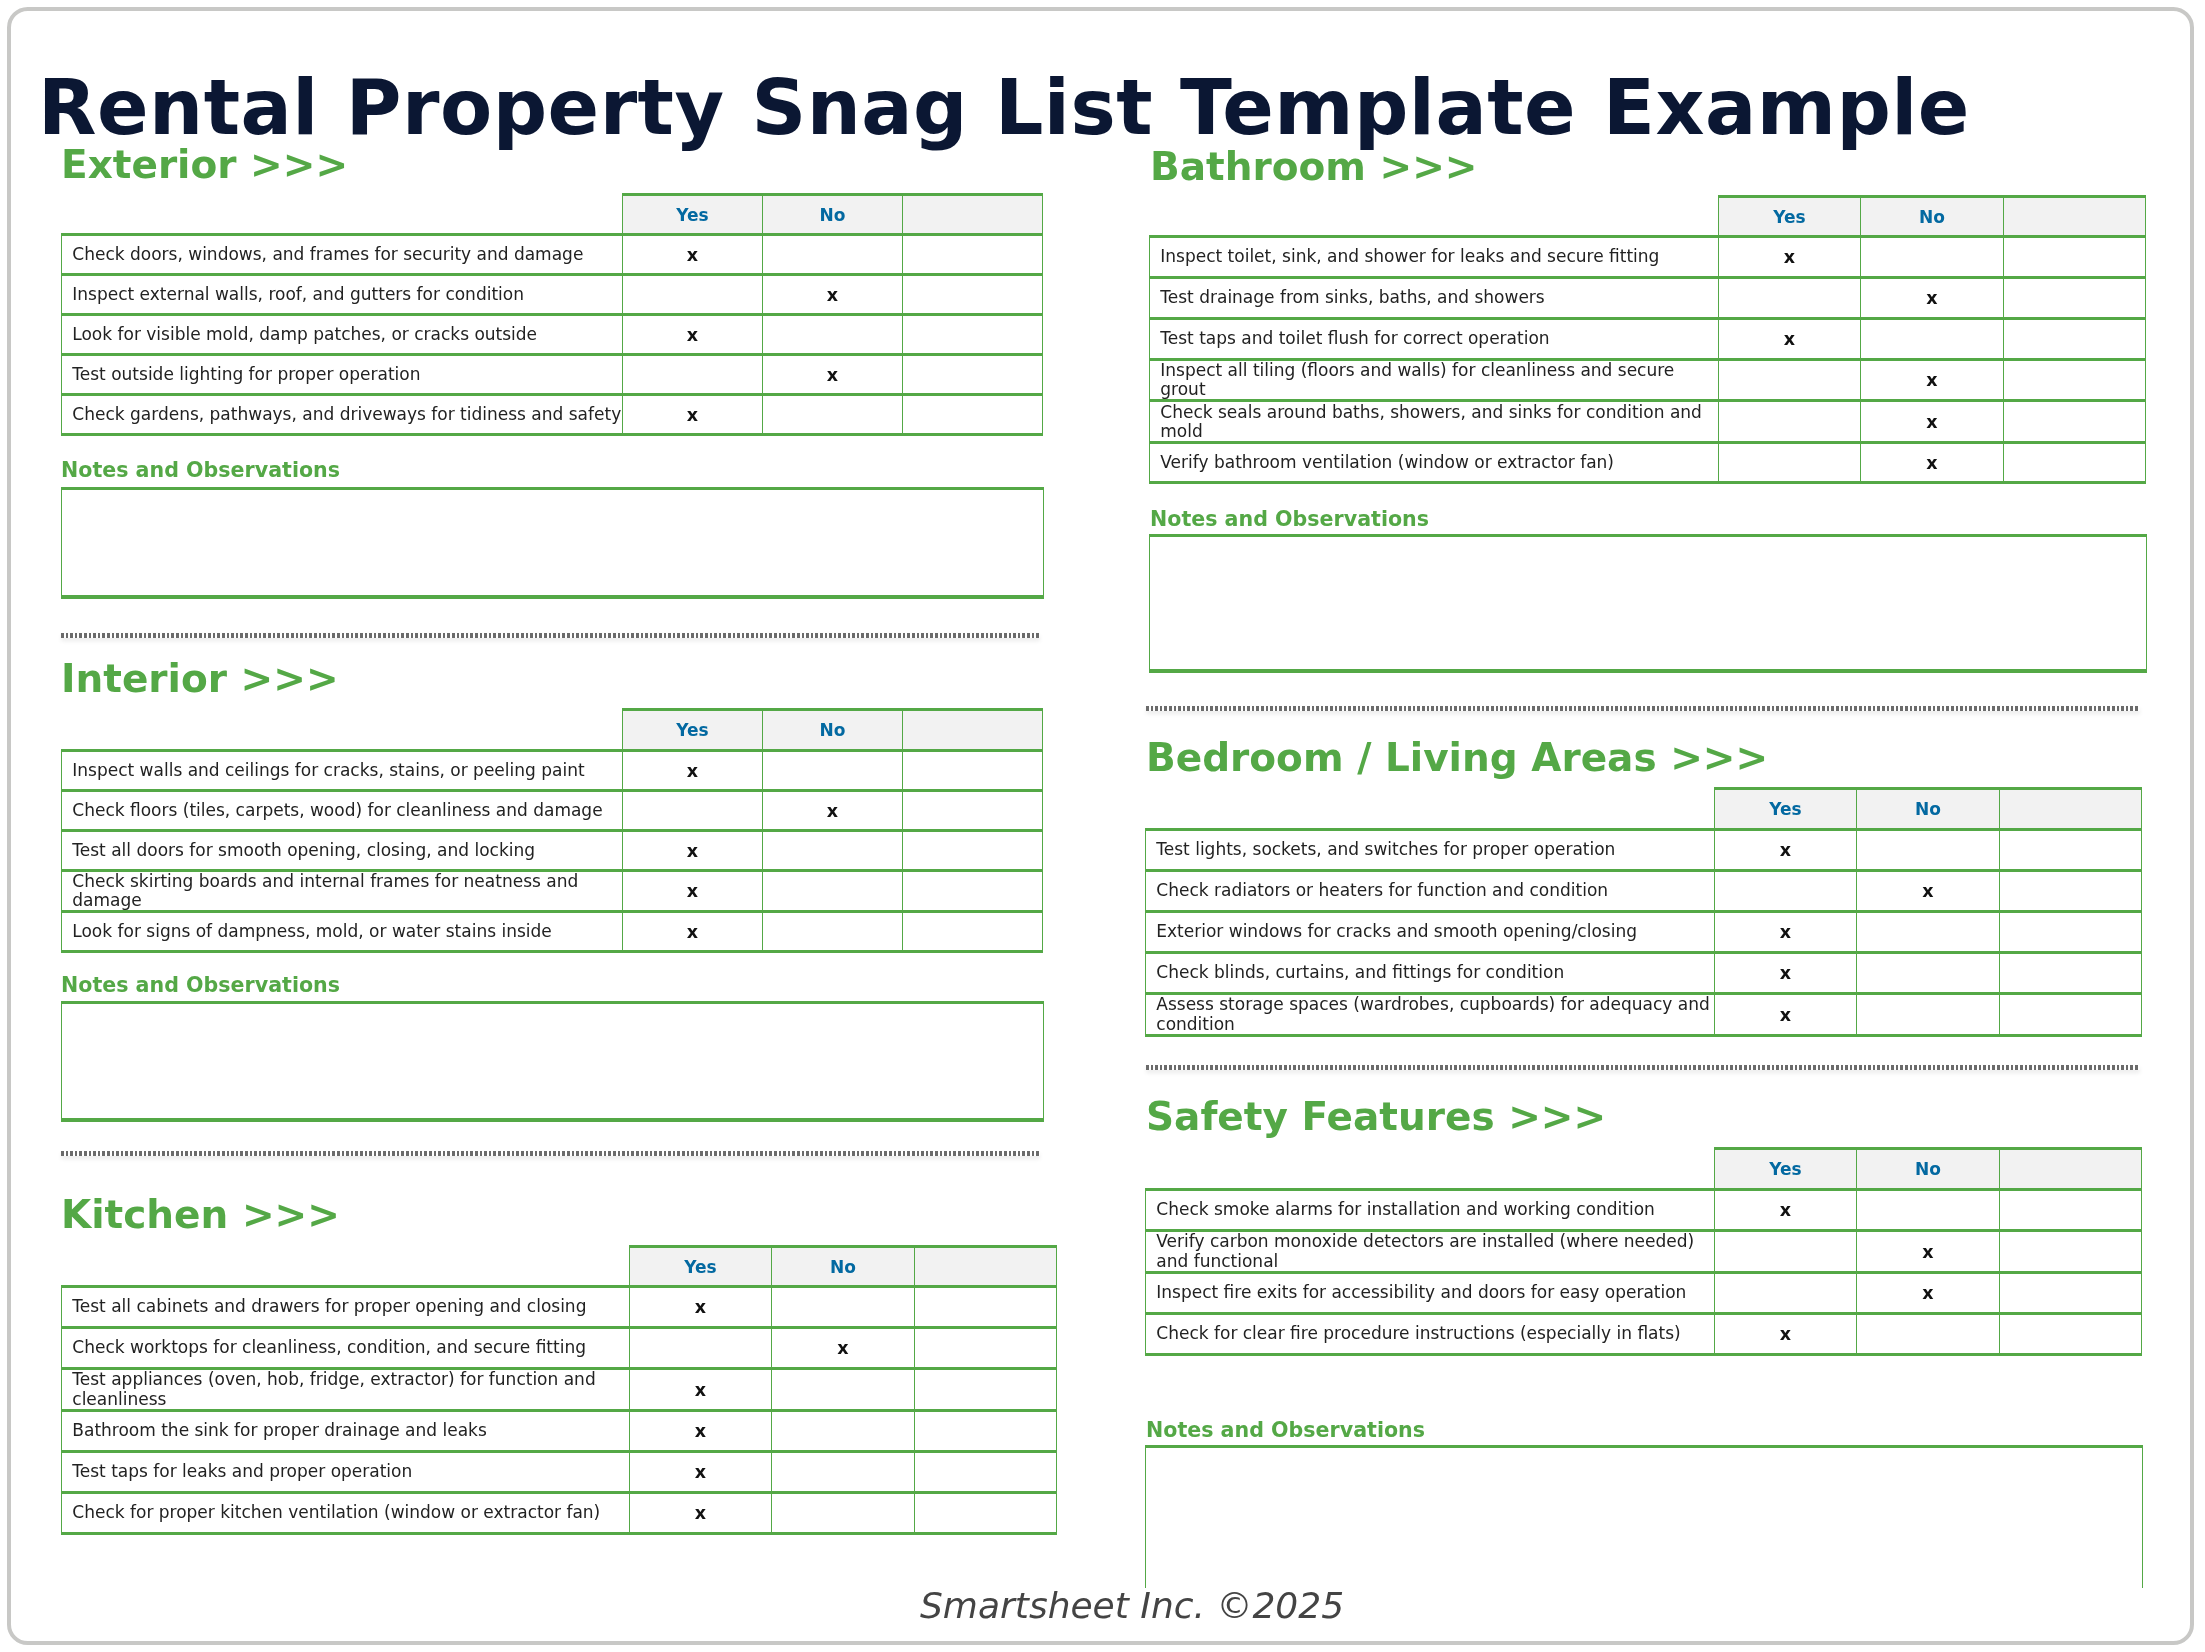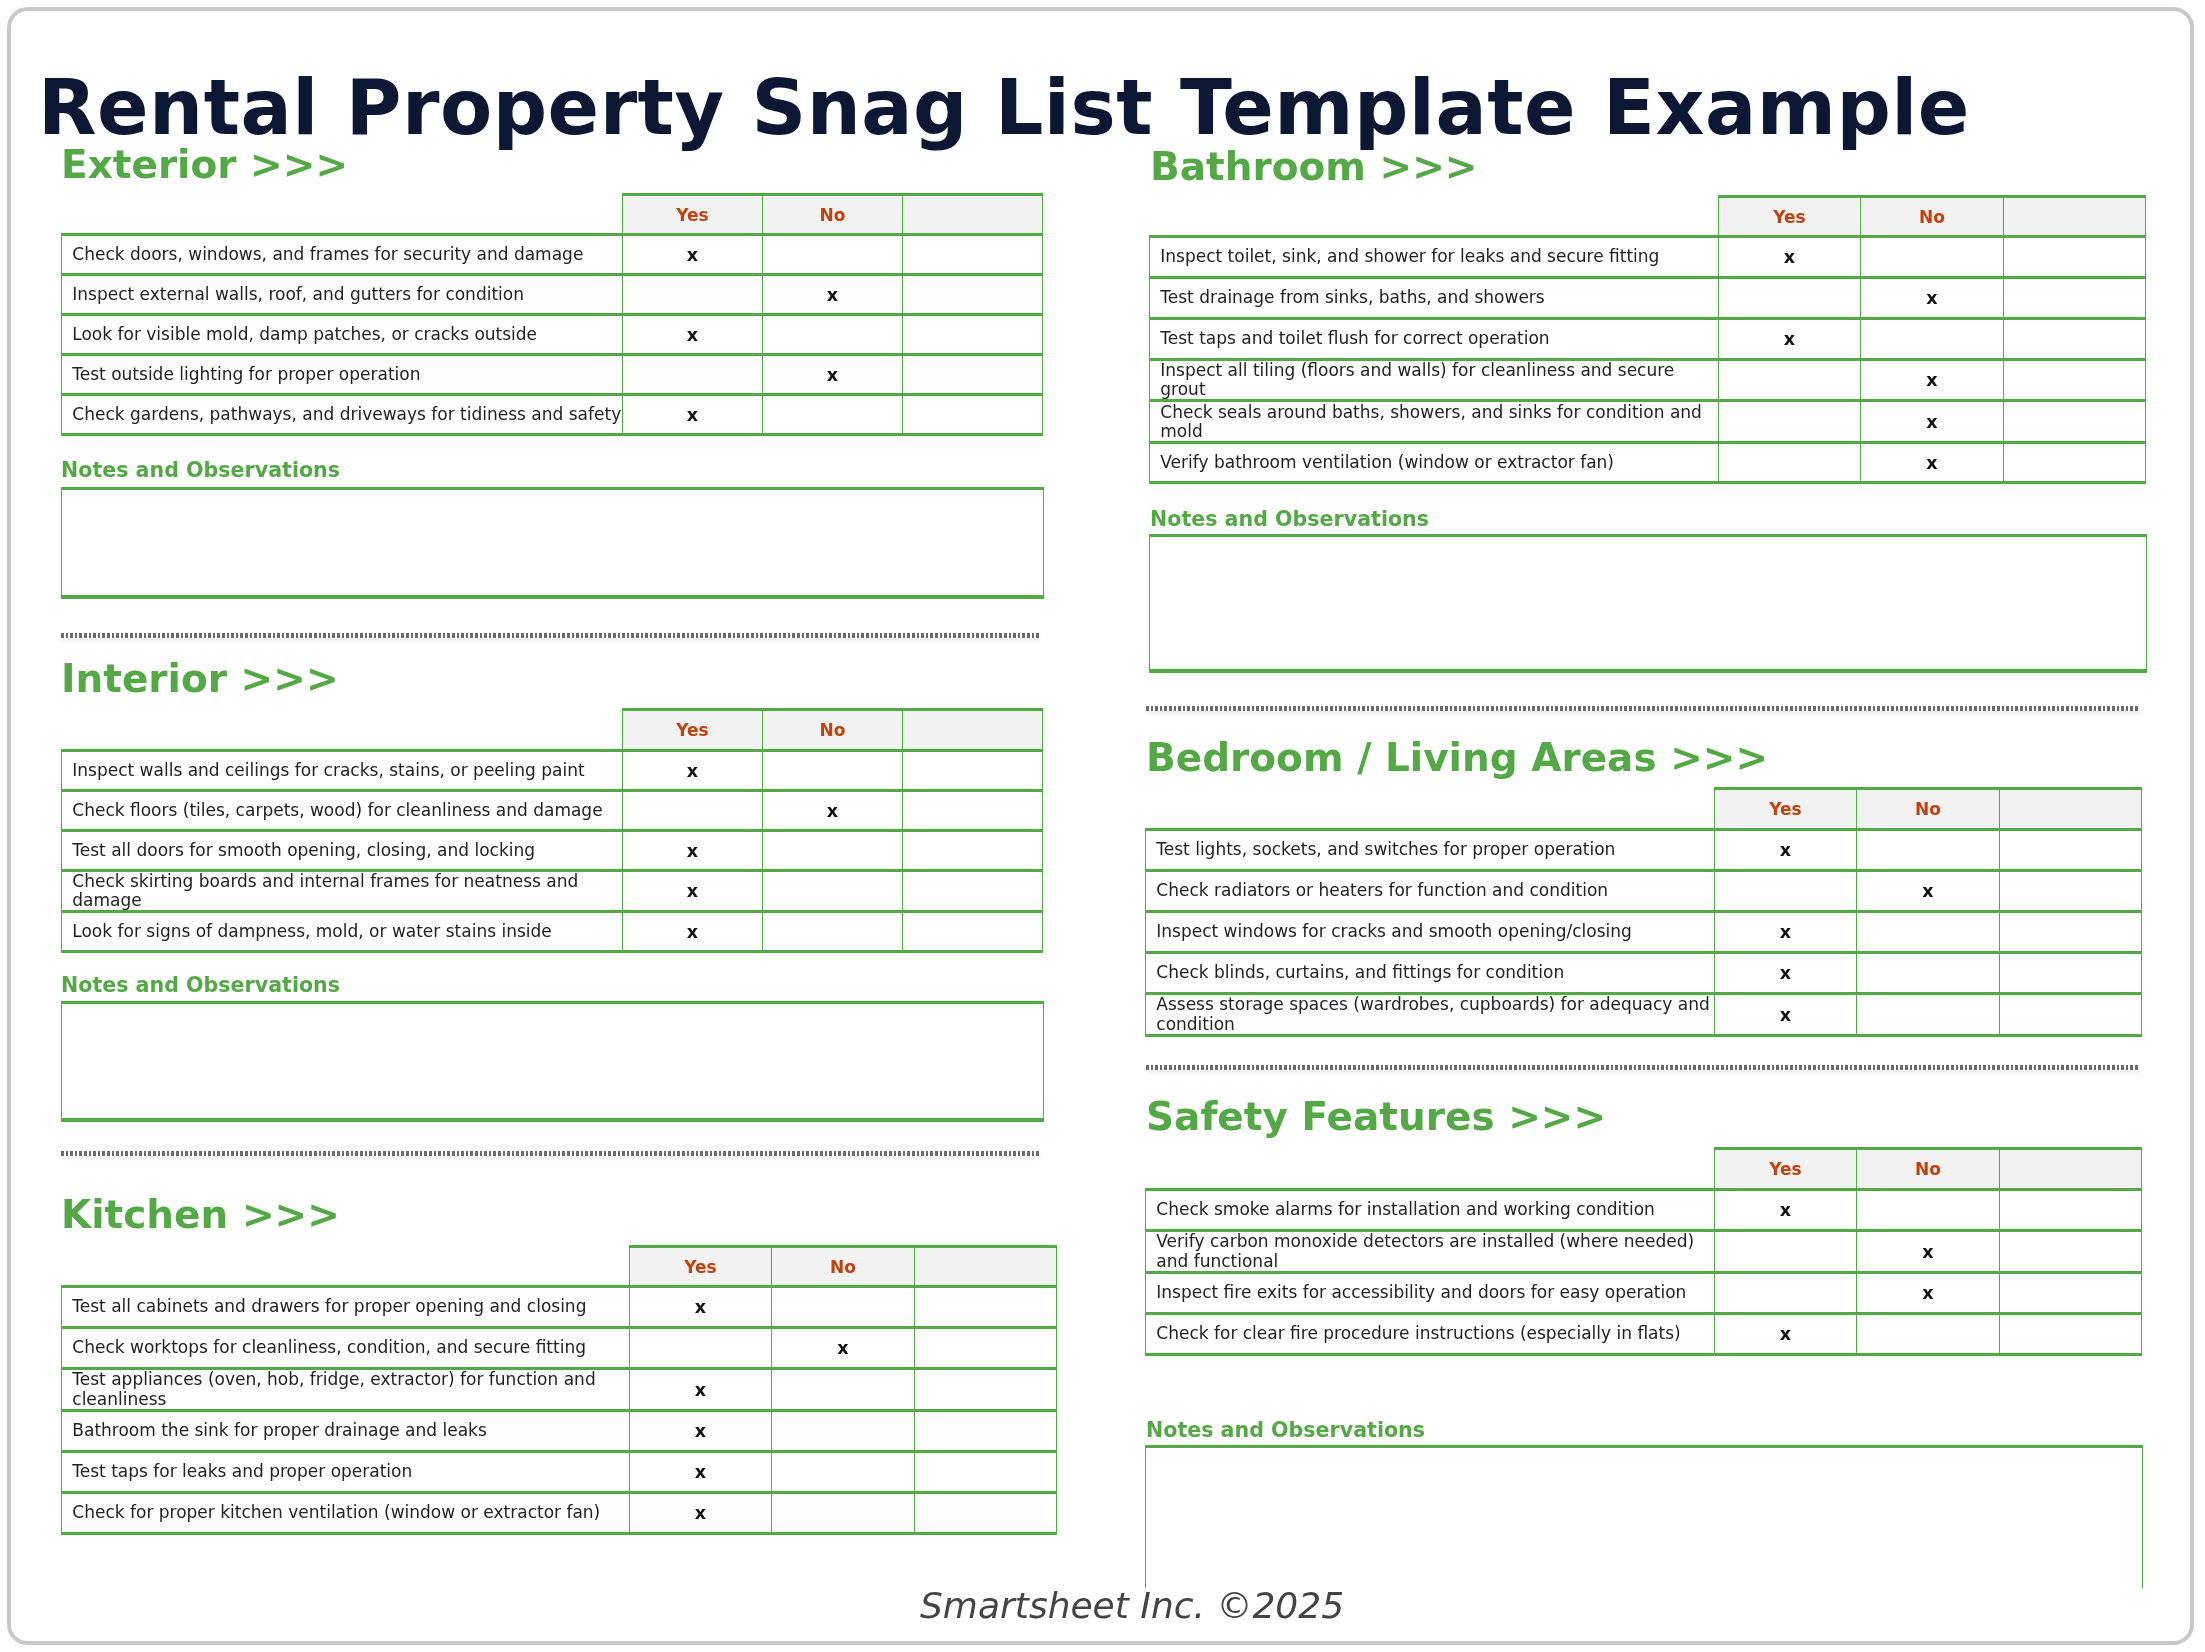--- a/index.html
+++ b/index.html
@@ -14,7 +14,7 @@
   .divider { position:absolute; height:5.1px; background-image:repeating-linear-gradient(90deg, #6b6b6b 0 2.6px, transparent 2.6px 4.6px); box-shadow:0 3.1px 4.1px rgba(0,0,0,0.08); }
   table.snag { position:absolute; border-collapse:collapse; table-layout:fixed; }
   table.snag td, table.snag th { box-sizing:border-box; padding:0; }
-  table.snag th { background:#f2f2f2; border-left:1.5px solid #54a846; border-right:1.5px solid #54a846; border-top:3.1px solid #54a846; font-size:17px; font-weight:bold; color:#c2410c; text-align:center; vertical-align:middle; }
+  table.snag th { background:#f2f2f2; border-left:1.5px solid #54a846; border-right:1.5px solid #54a846; border-top:3.1px solid #54a846; font-size:17px; font-weight:bold; color:#0369a1; text-align:center; vertical-align:middle; }
   table.snag th.empty-head { background:transparent; border:none; }
   table.snag td { border:1.5px solid #54a846; border-top-width:3.1px; font-size:17px; color:#222; vertical-align:middle; }
   table.snag tr:last-child td { border-bottom-width:3.1px; }

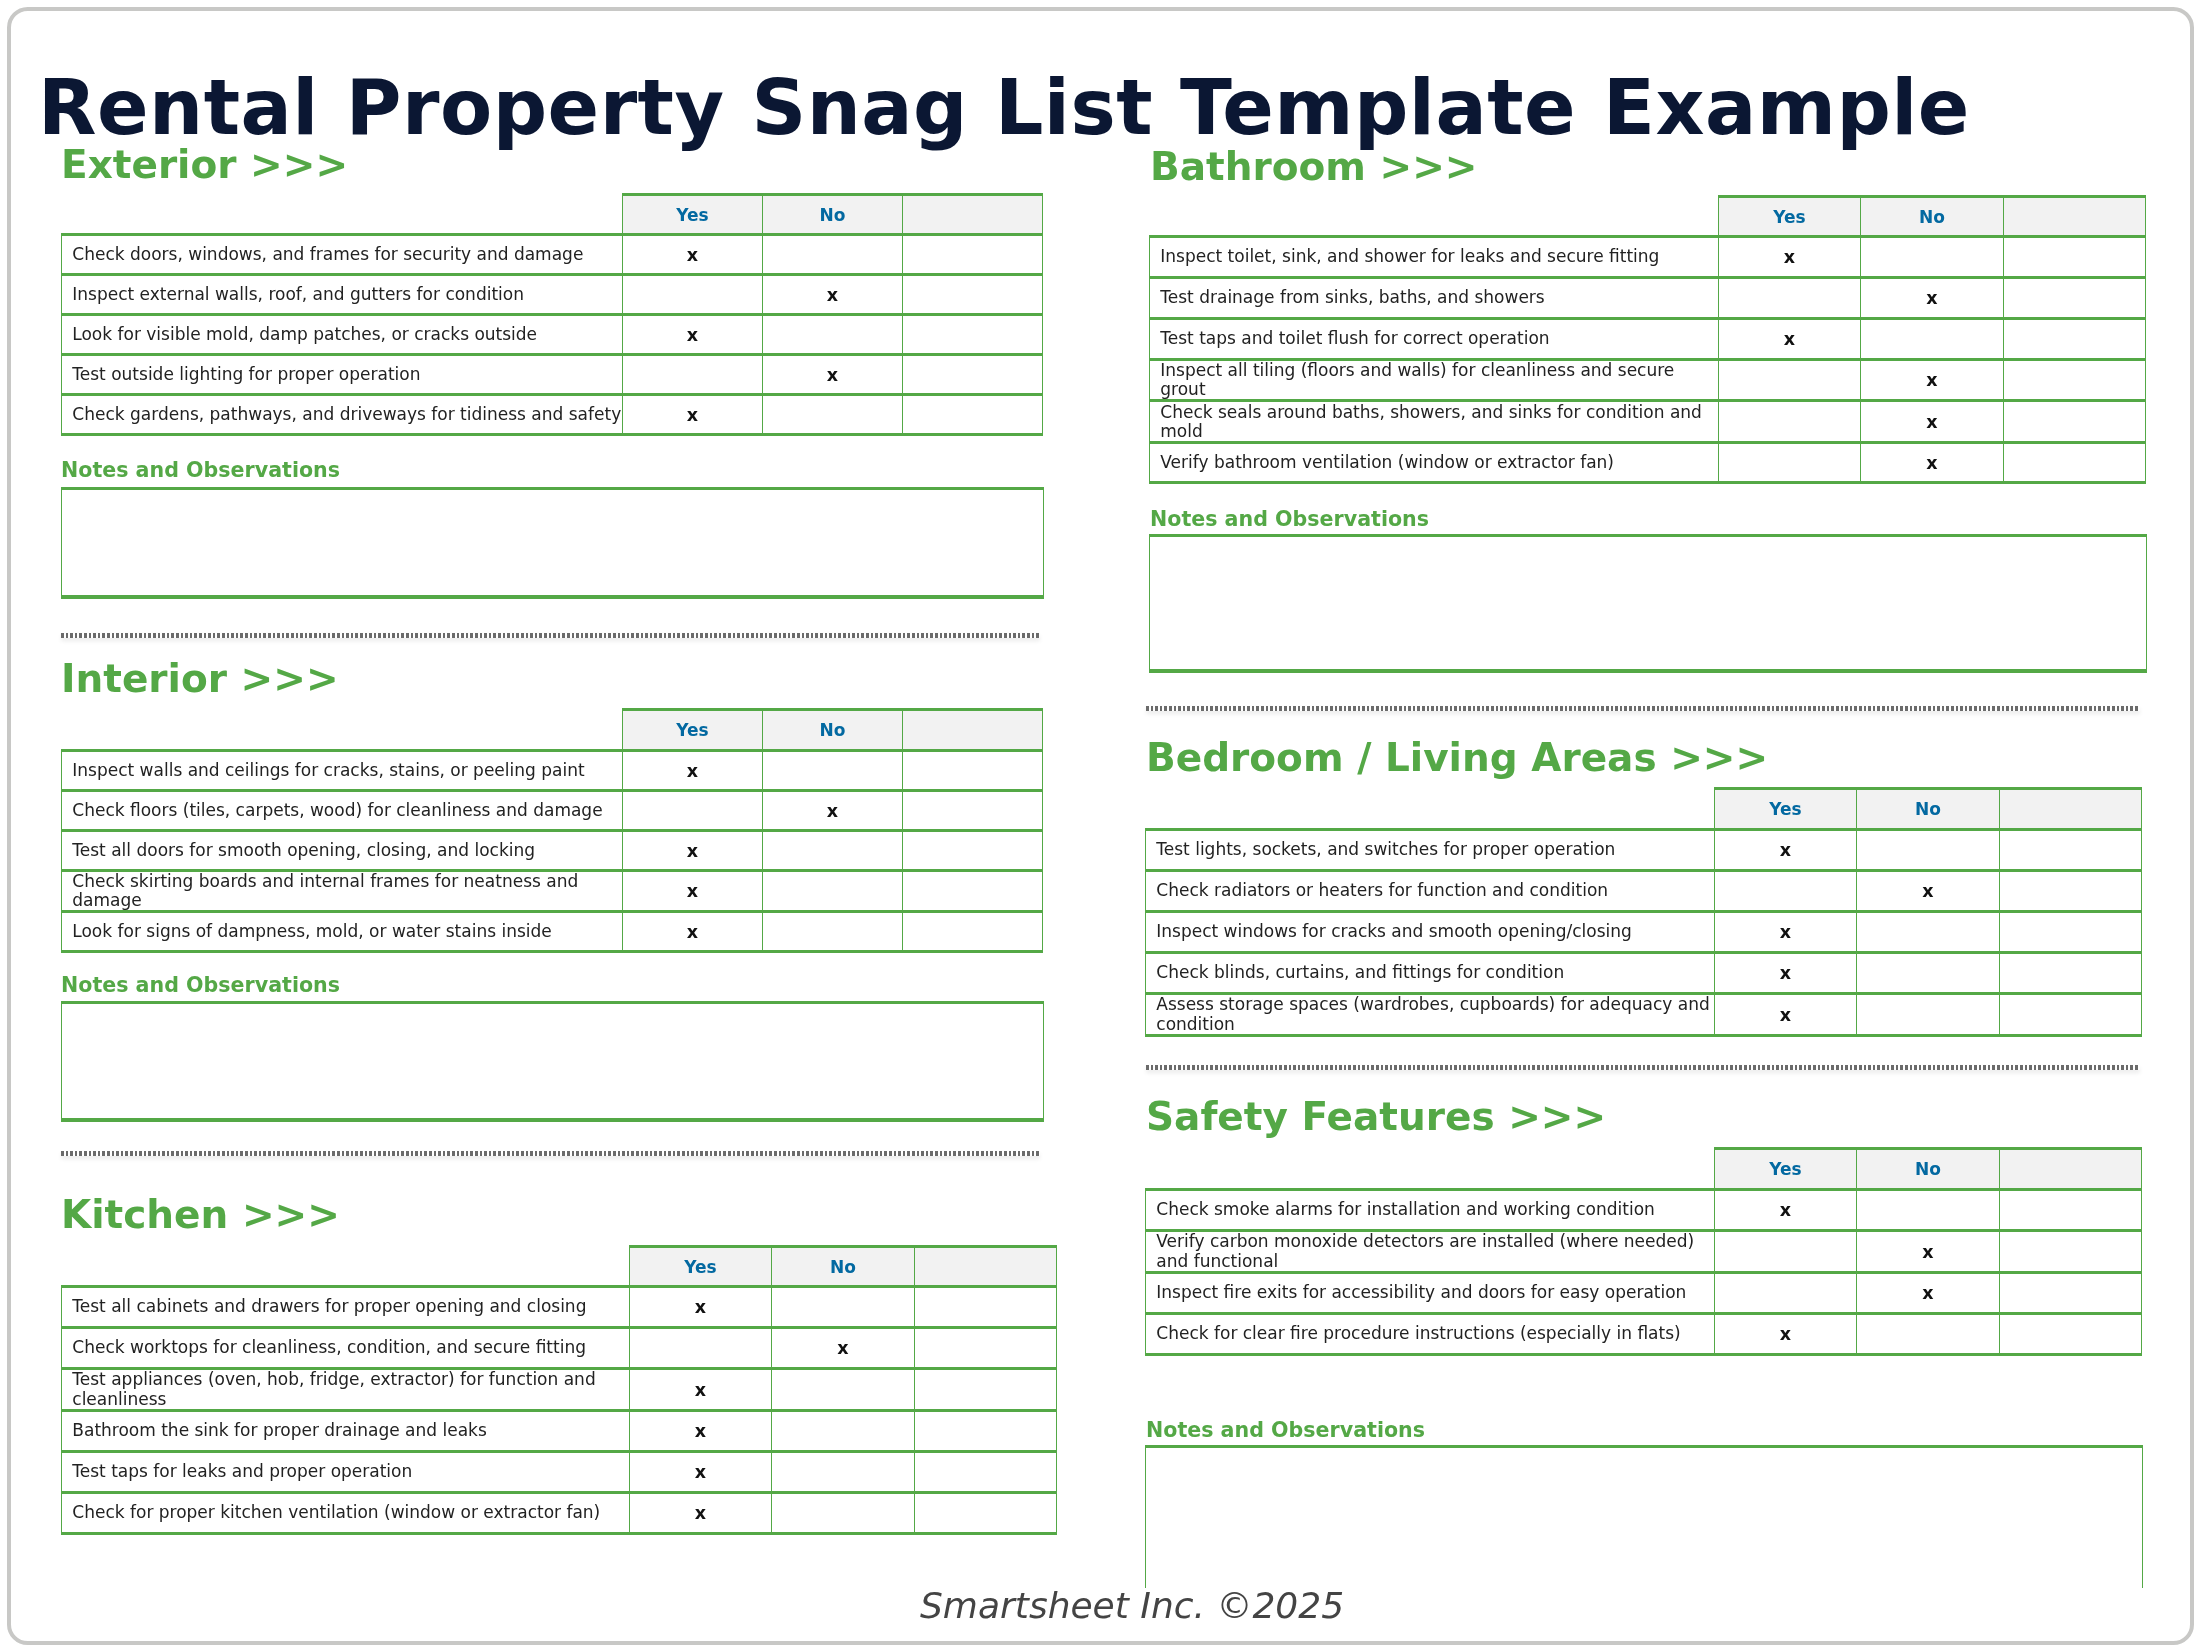--- a/index.html
+++ b/index.html
@@ -280,7 +280,7 @@
       <td class="mark"></td>
     </tr>
     <tr style="height:41px;">
-      <td class="desc">Inspect windows for cracks and smooth opening/closing</td>
+      <td class="desc">Exterior windows for cracks and smooth opening/closing</td>
       <td class="mark">x</td>
       <td class="mark"></td>
       <td class="mark"></td>

